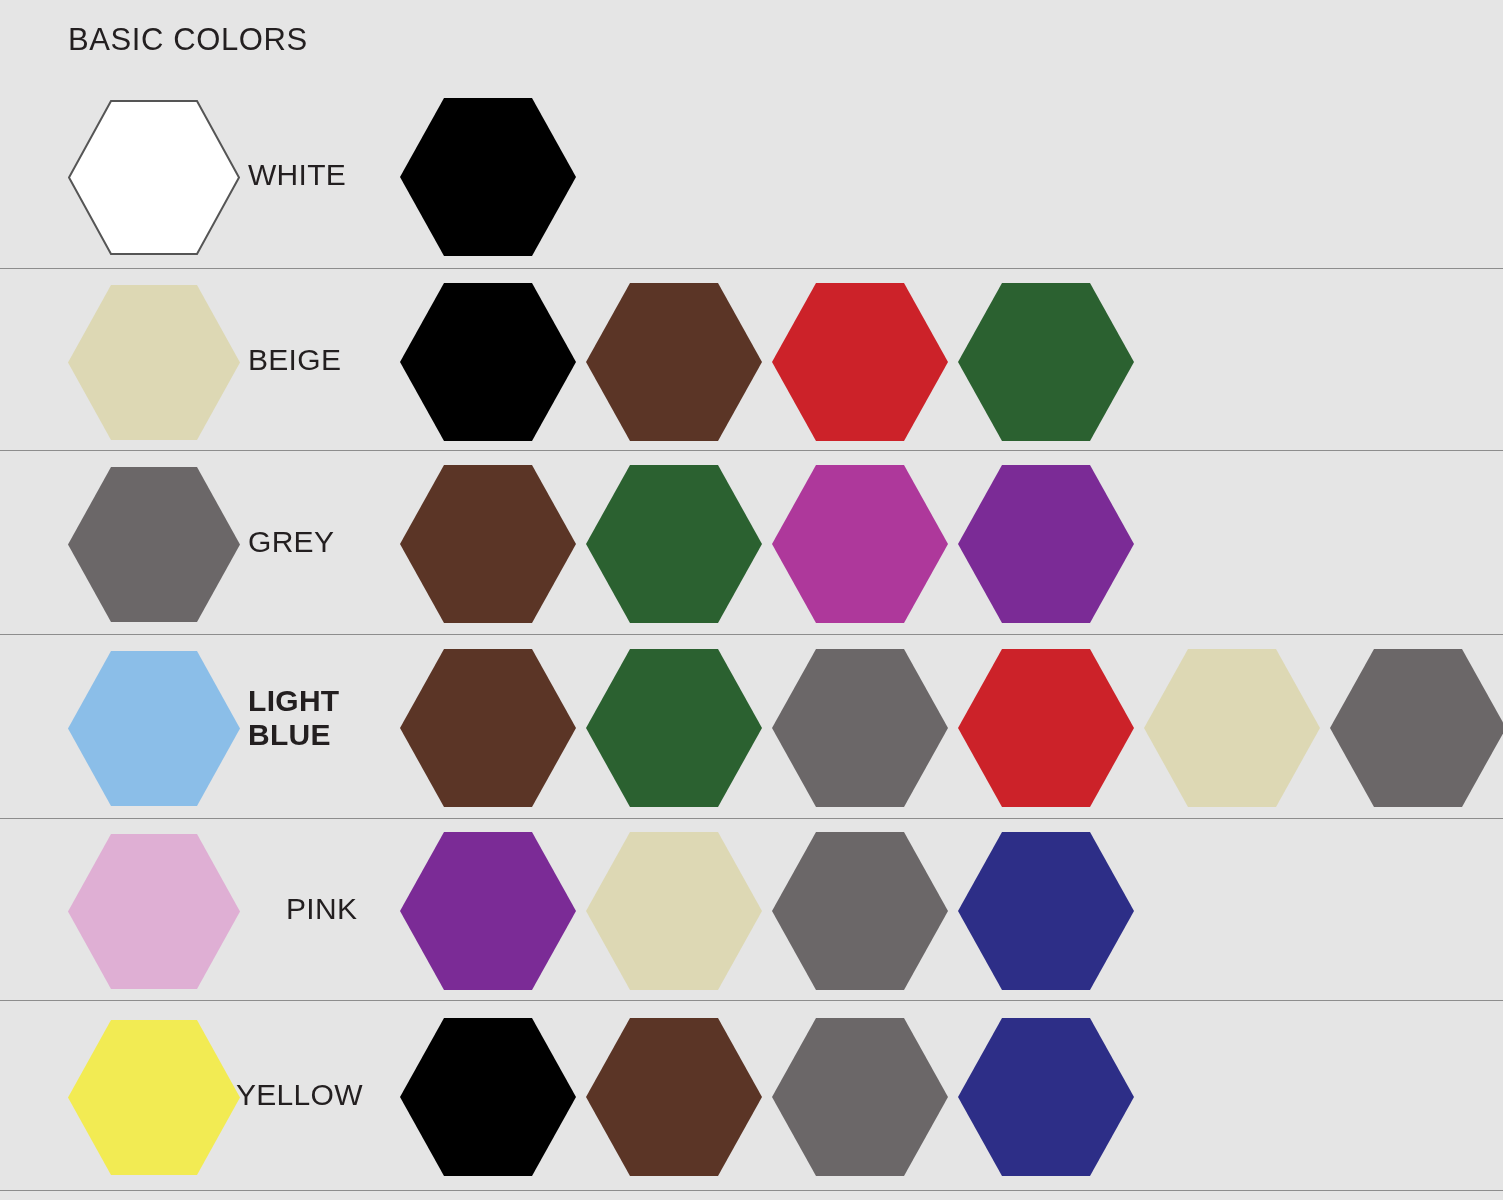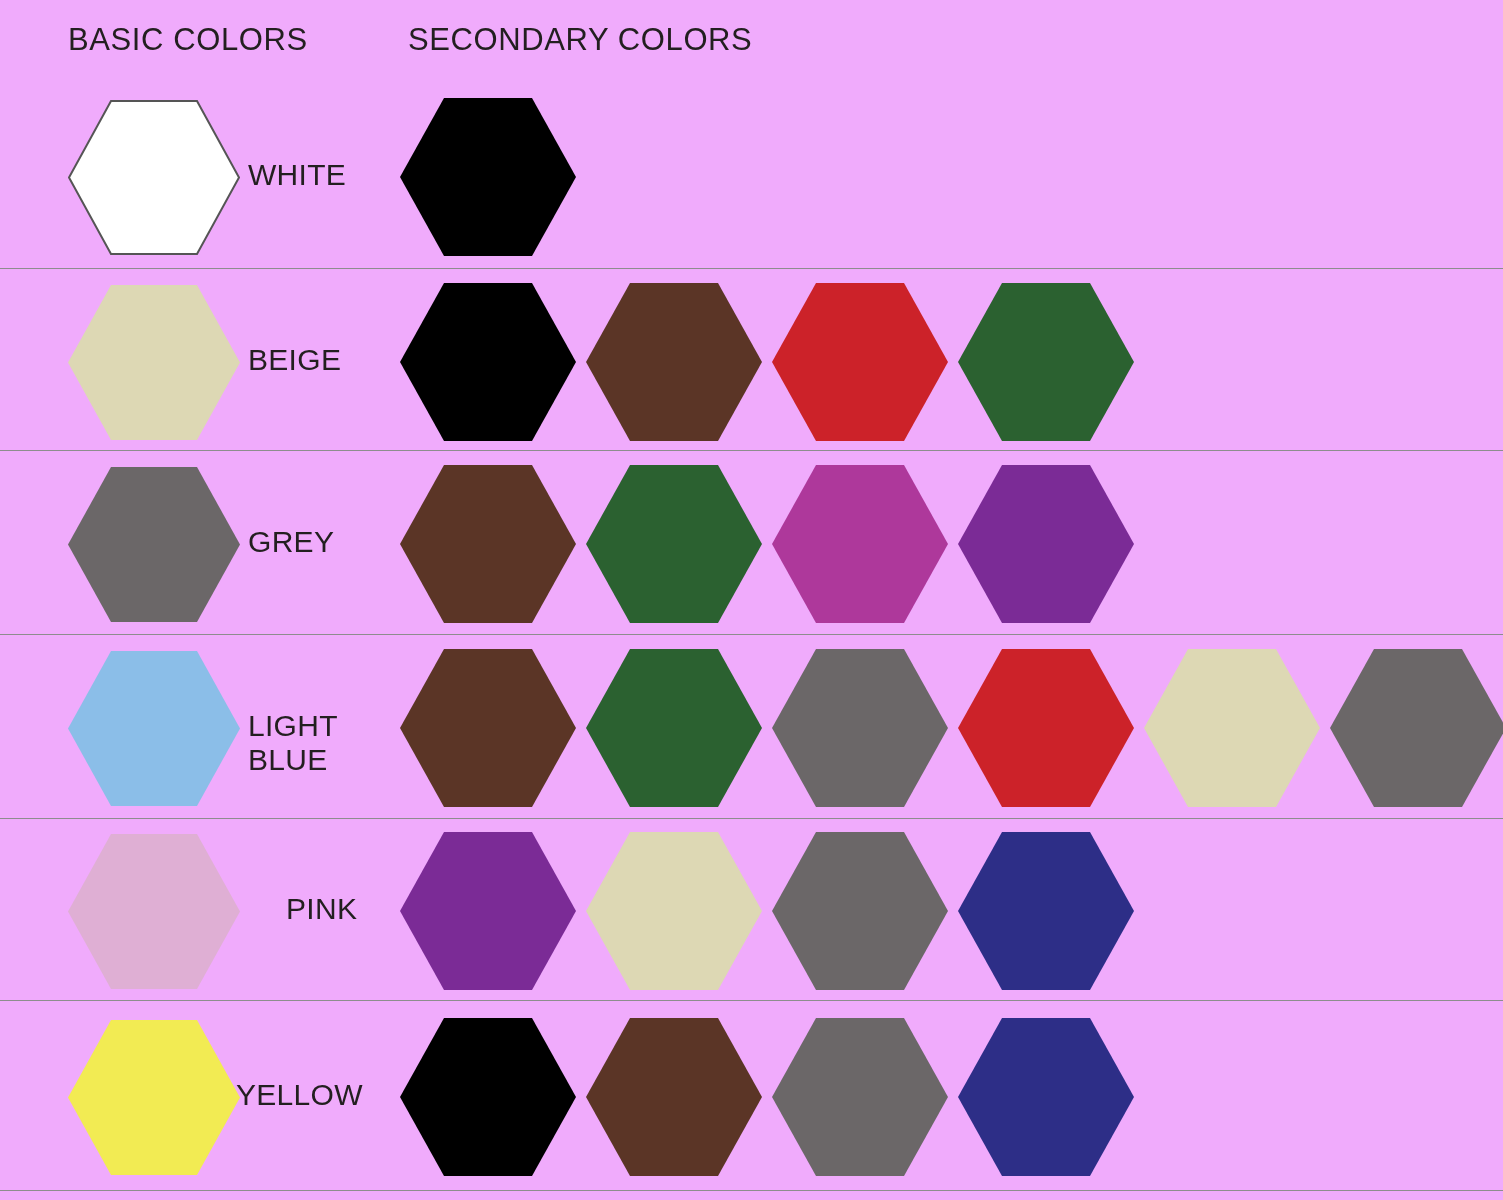--- a/index.html
+++ b/index.html
@@ -20,7 +20,7 @@
     position: relative;
     width: 1503px;
     height: 1200px;
-    background: #f0abfc;
+    background: #e5e5e5;
   }
 
   

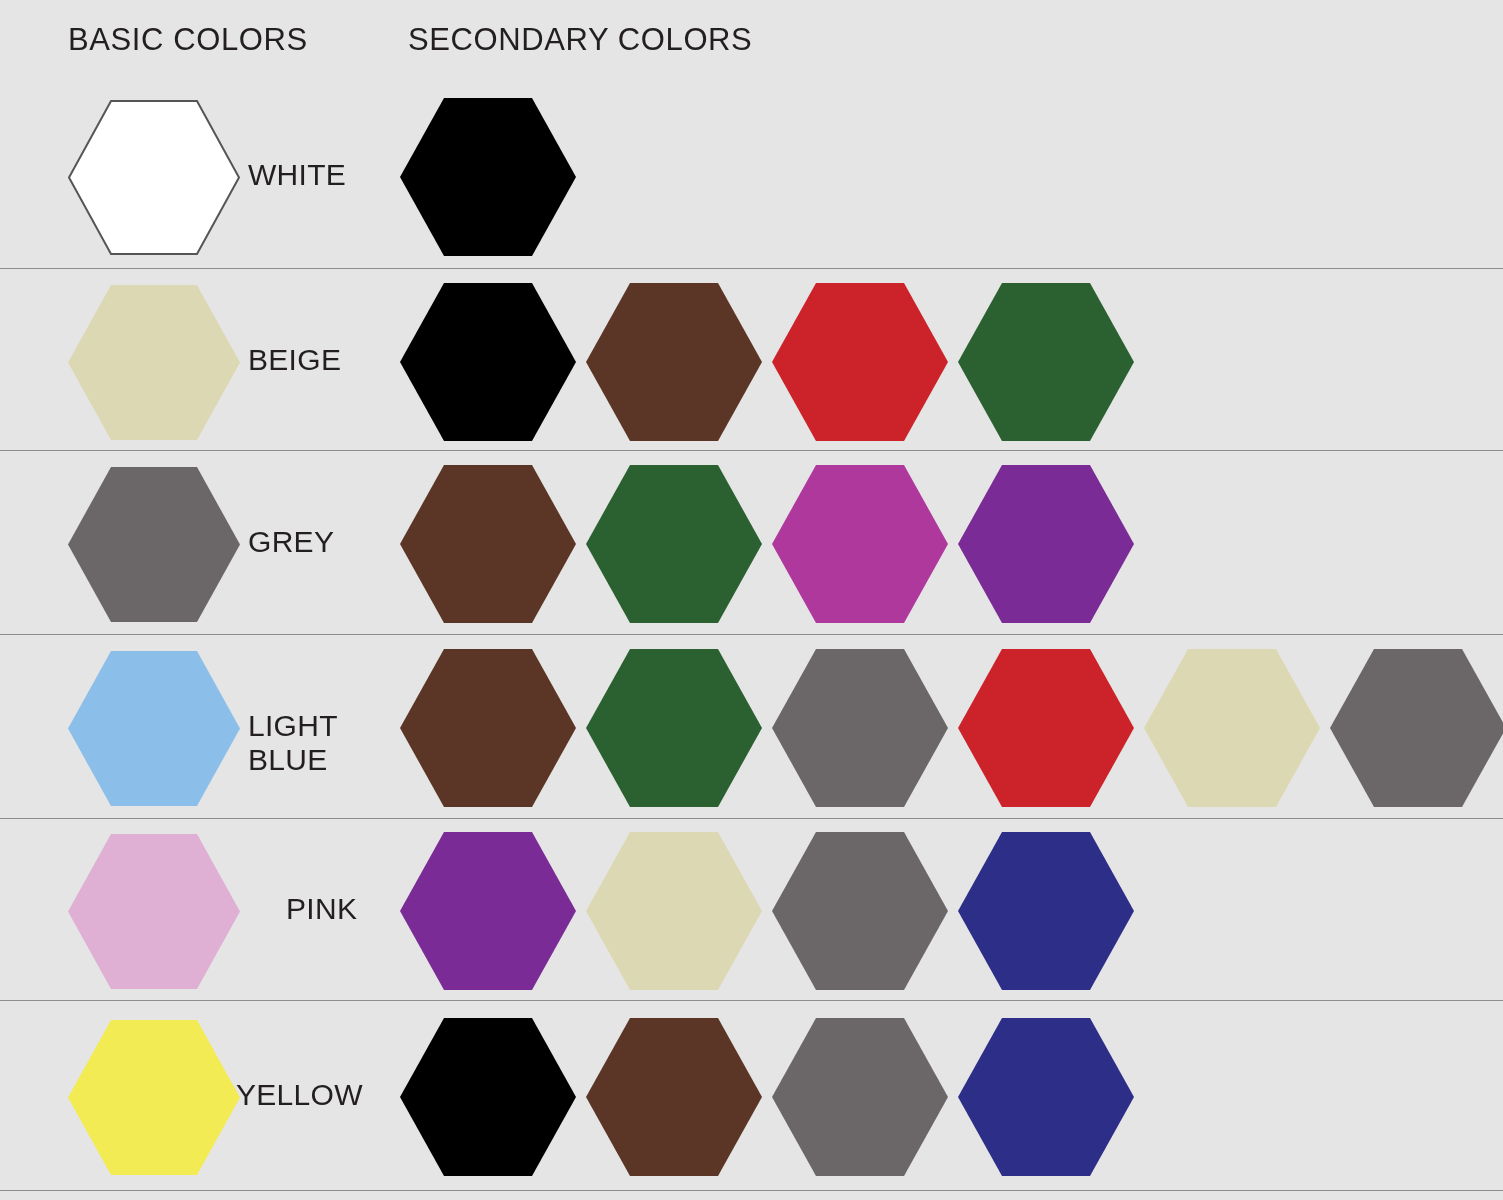--- a/index.html
+++ b/index.html
@@ -87,7 +87,6 @@
 
   <div class="header-row">
     <div class="col-title basic">BASIC COLORS</div>
-    <div class="col-title secondary">SECONDARY COLORS</div>
   </div>
 
   <div id="rows-container">

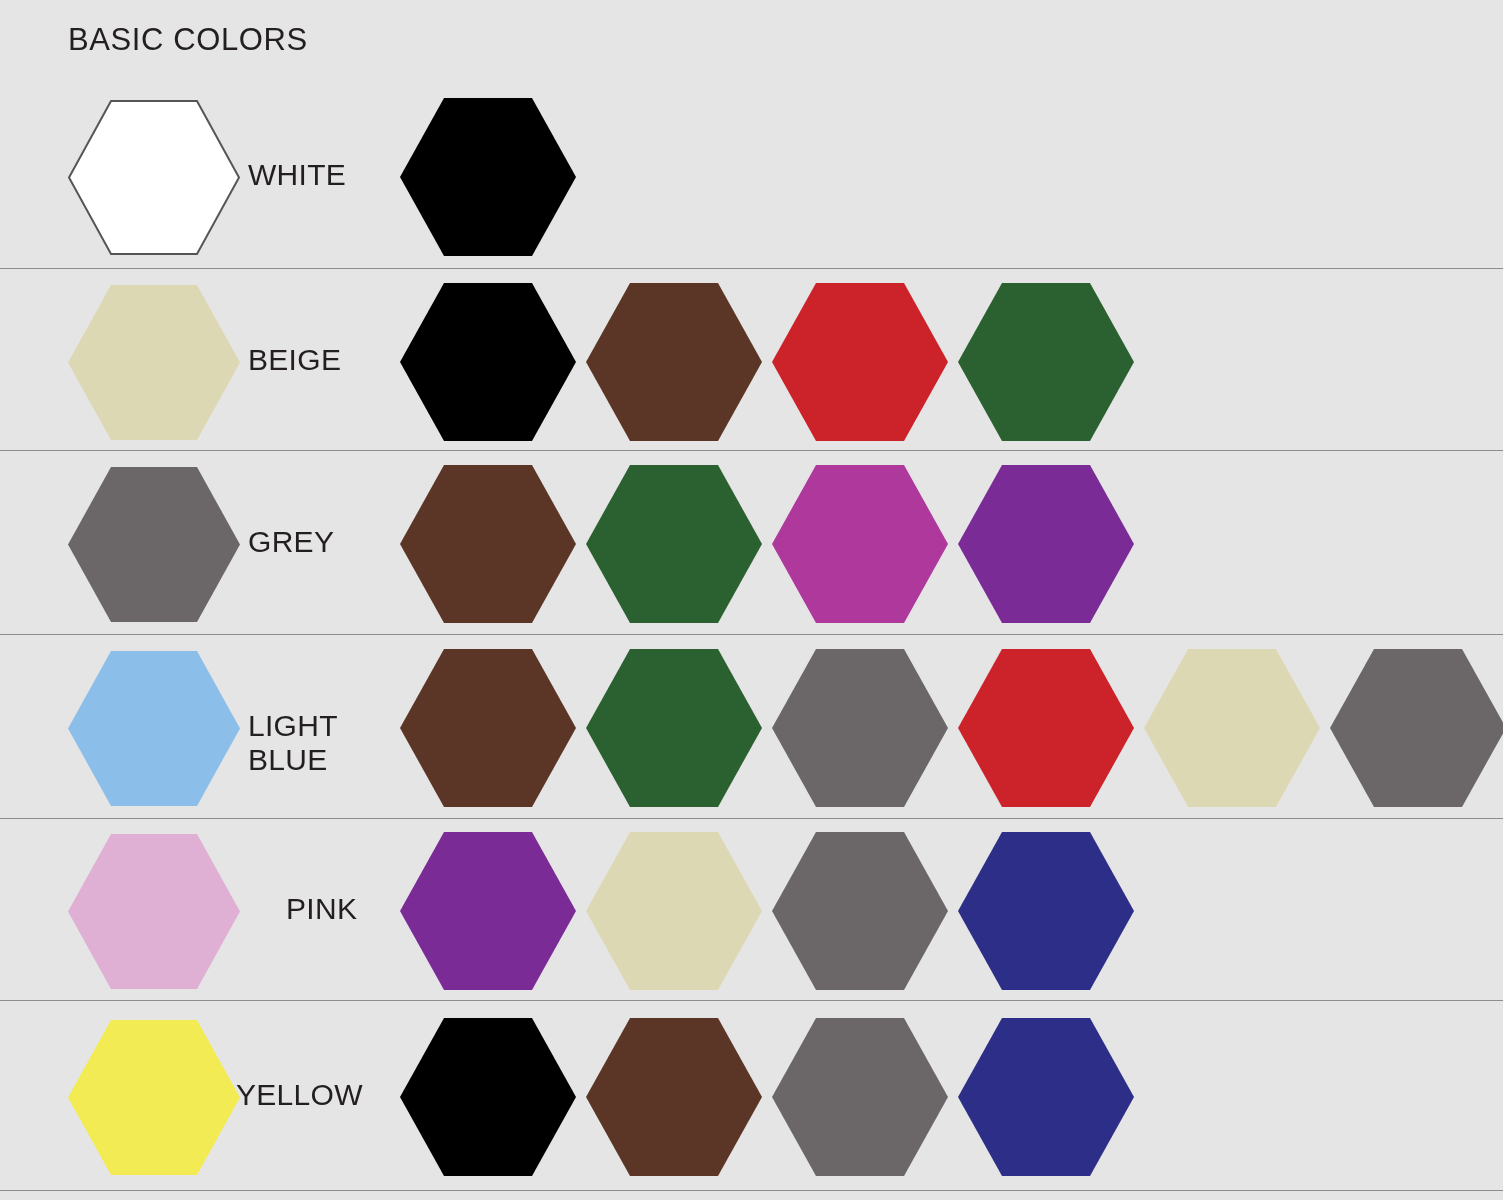--- a/index.html
+++ b/index.html
@@ -117,7 +117,7 @@
       </div>
       <div class="row" style="top: 636px; height: 184px;">
         <div class="hex" style="left: 68px; top: 15px; width: 172px; height: 155px; background: rgb(139, 190, 232);"></div>
-        <div class="basic-label" style="left: 248px; top: 73px;">LIGHT
+        <div class="basic-label" style="left: 248px; top: 48px; font-weight: bold;">LIGHT
 BLUE</div>
         <div class="hex" style="left: 400px; top: 13px; width: 176px; height: 158px; background: rgb(91, 53, 38);"></div>
         <div class="hex" style="left: 586px; top: 13px; width: 176px; height: 158px; background: rgb(43, 97, 48);"></div>

